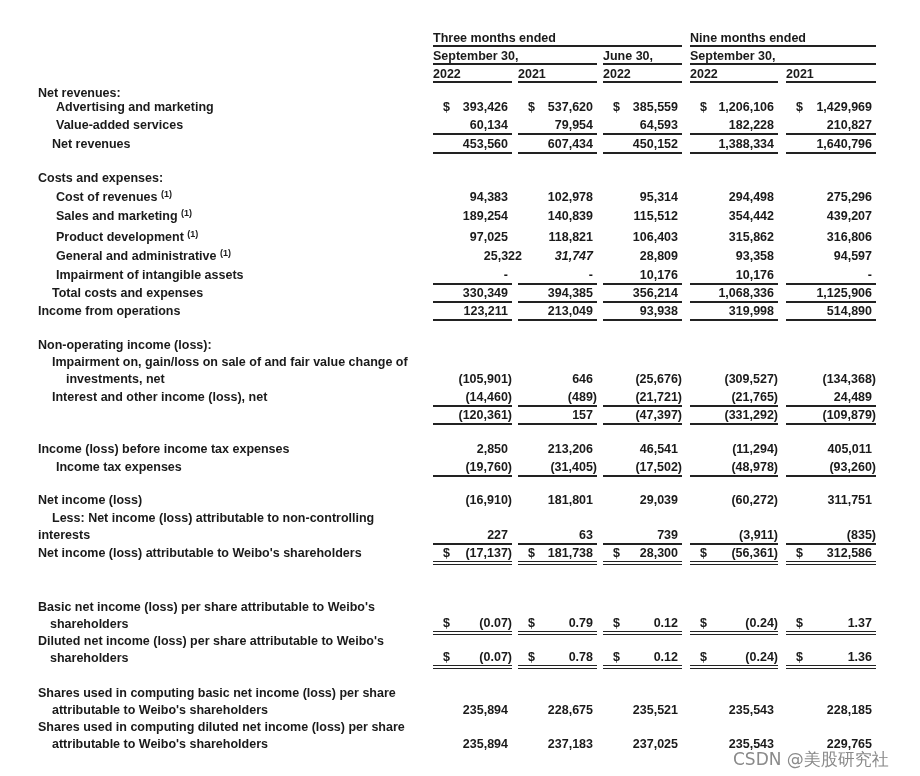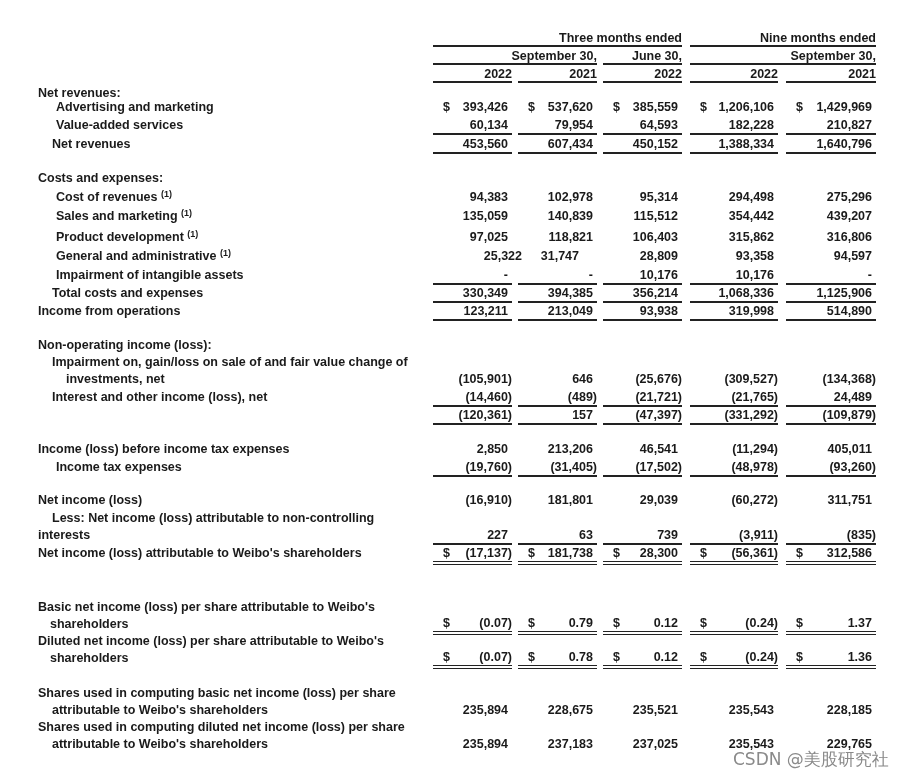--- a/index.html
+++ b/index.html
@@ -12,7 +12,7 @@
   .in1 { left: 56px; }
   .in0b { left: 52px; }
   sup { font-size: 9px; vertical-align: 4px; line-height: 0; }
-  .hdr { position: absolute; text-align: right; line-height: 16px; }
+  .hdr { position: absolute; text-align: left; line-height: 16px; }
   .rule { position: absolute; height: 2px; background: #222; }
   .cell {
     position: absolute; line-height: 16px; text-align: right; white-space: nowrap;

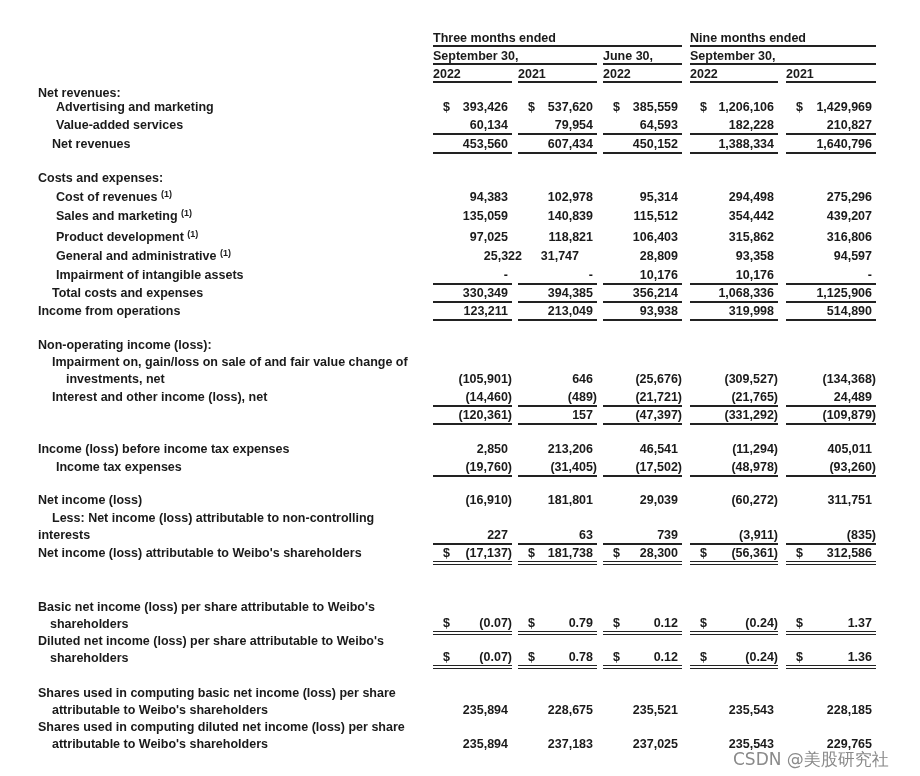--- a/index.html
+++ b/index.html
@@ -158,7 +158,7 @@
       <span class="val" style="padding-right: 4px;">275,296</span>
     </div>
     <div class="cell" style="left: 433px; top: 208px; width: 79px;">
-      <span class="val" style="padding-right: 4px;">135,059</span>
+      <span class="val" style="padding-right: 4px;">189,254</span>
     </div>
     <div class="cell" style="left: 518px; top: 208px; width: 79px;">
       <span class="val" style="padding-right: 4px;">140,839</span>

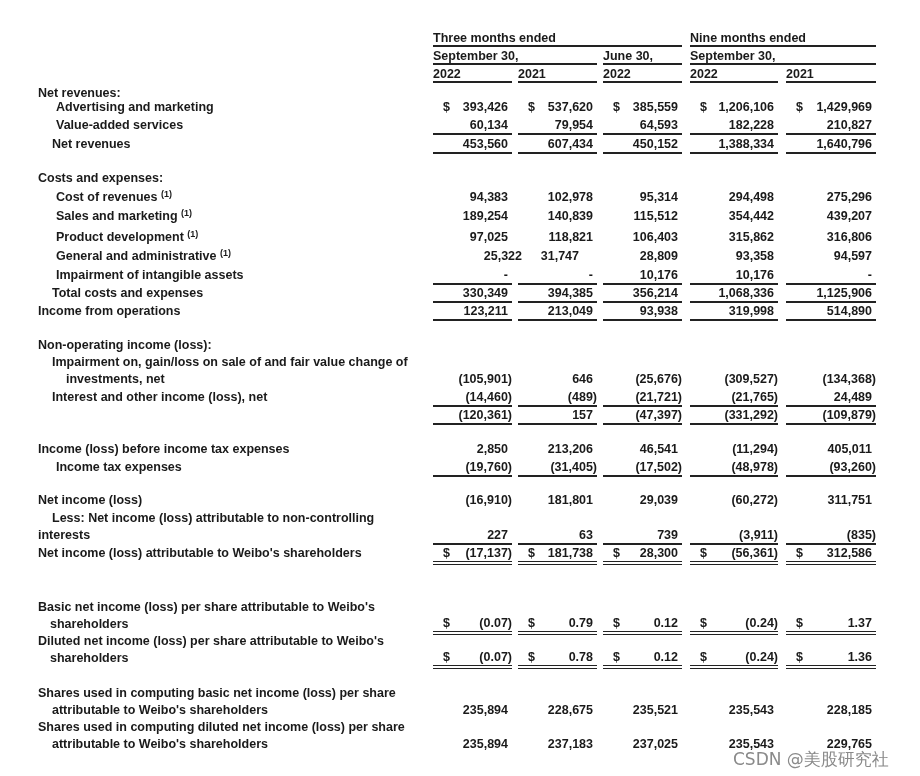--- a/index.html
+++ b/index.html
@@ -190,7 +190,7 @@
     <div class="cell" style="left: 447px; top: 248px; width: 79px;">
       <span class="val" style="padding-right: 4px;">25,322</span>
     </div>
-    <div class="cell" style="left: 504px; top: 248px; width: 79px;">
+    <div class="cell" style="left: 518px; top: 248px; width: 79px; font-style: italic;">
       <span class="val" style="padding-right: 4px;">31,747</span>
     </div>
     <div class="cell" style="left: 603px; top: 248px; width: 79px;">

